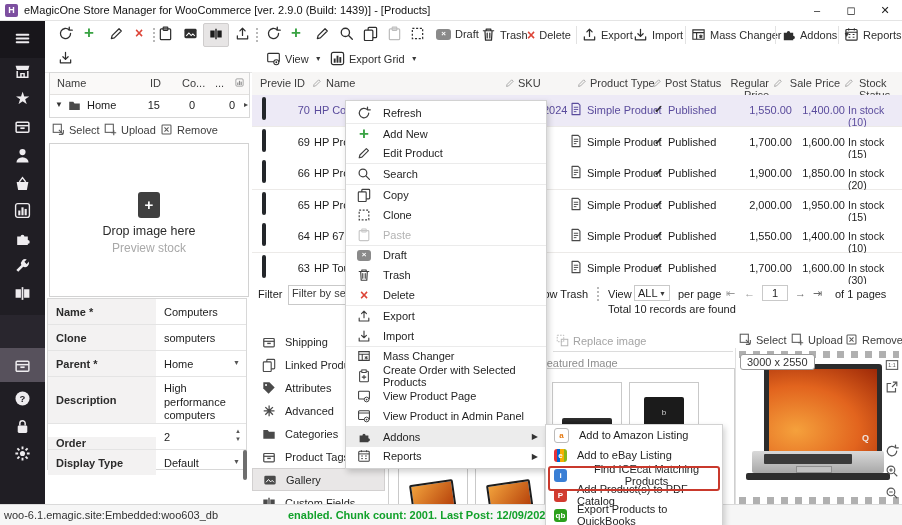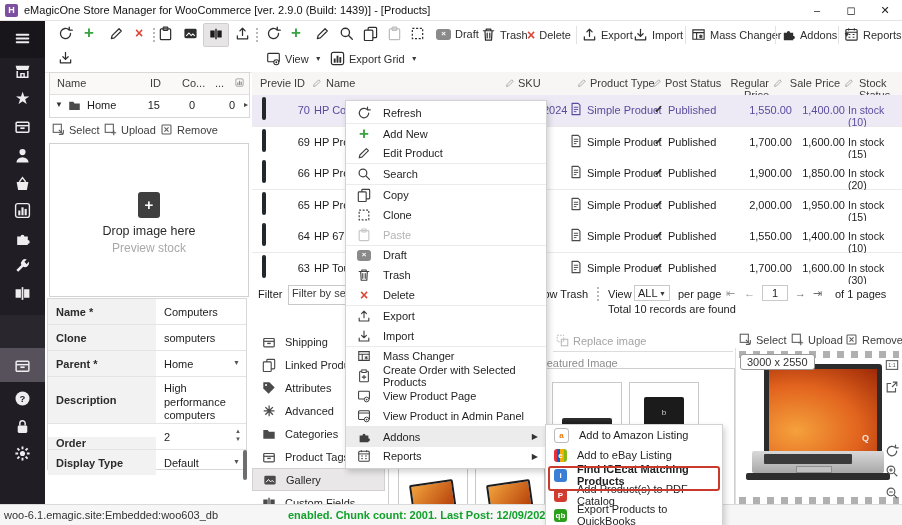--- a/index.html
+++ b/index.html
@@ -940,7 +940,7 @@
       </div>
     <div class="smi">
         <span class="badge-ic" style="background:#3a7fd5;">i</span>
-        <span style="font-weight:bold;">Find ICEcat Matching Products</span>
+        <span style="font-weight:normal;text-align:center;">Find ICEcat Matching Products</span>
       </div>
     <div class="smi">
         <span class="badge-ic" style="background:#d23b2f;">P</span>

